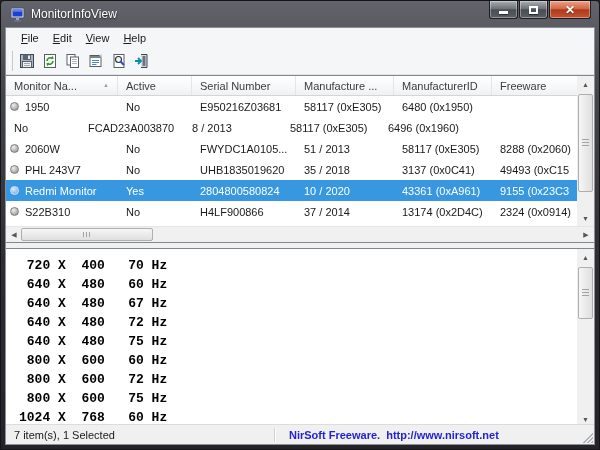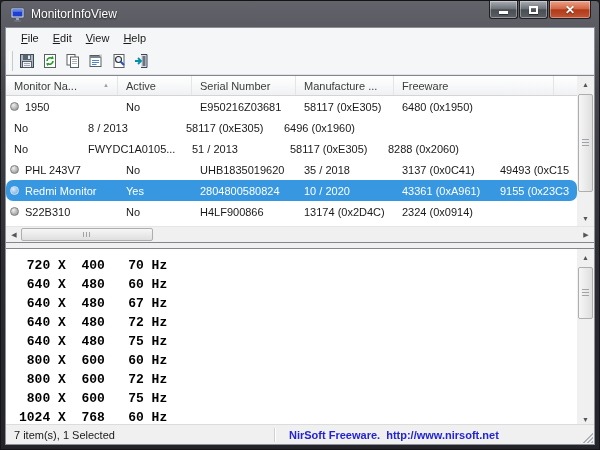--- a/index.html
+++ b/index.html
@@ -198,6 +198,9 @@
           </div>
           <div class="hcell" style="width: 98px;">
             <span>Manufacture ...</span>
+          </div>
+          <div class="hcell" style="width: 98px;">
+            <span>ManufacturerID</span>
           </div>
           <div class="hcell" style="width: 160px;">
             <span>Freeware</span>

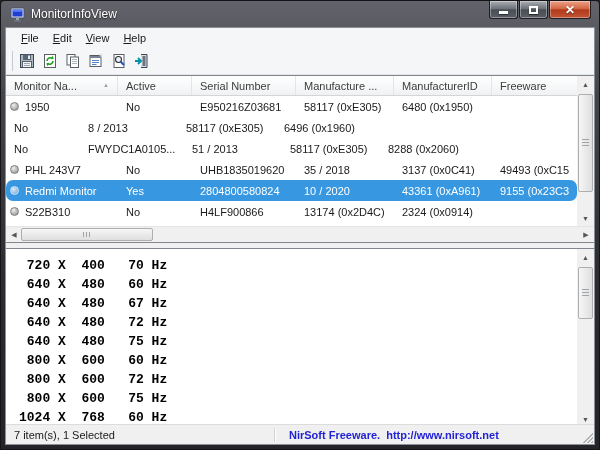--- a/index.html
+++ b/index.html
@@ -219,6 +219,7 @@
           </div>
           <div class="lrow">
             <div class="cell" style="width: 74px;">No</div>
+            <div class="cell" style="width: 104px;">FCAD23A003870</div>
             <div class="cell" style="width: 98px;">8 / 2013</div>
             <div class="cell" style="width: 98px;">58117 (0xE305)</div>
             <div class="cell" style="width: 160px;">6496 (0x1960)</div>

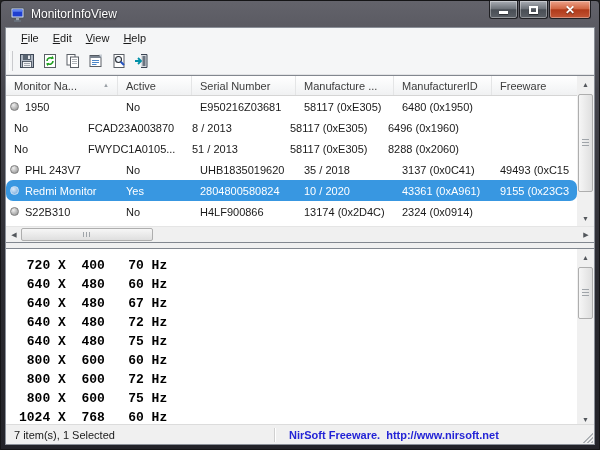--- a/index.html
+++ b/index.html
@@ -225,6 +225,10 @@
             <div class="cell" style="width: 160px;">6496 (0x1960)</div>
           </div>
           <div class="lrow">
+            <div class="cell first" style="width: 112px;">
+              <span class="dot"></span>
+              <span>2060W</span>
+            </div>
             <div class="cell" style="width: 74px;">No</div>
             <div class="cell" style="width: 104px;">FWYDC1A0105...</div>
             <div class="cell" style="width: 98px;">51 / 2013</div>

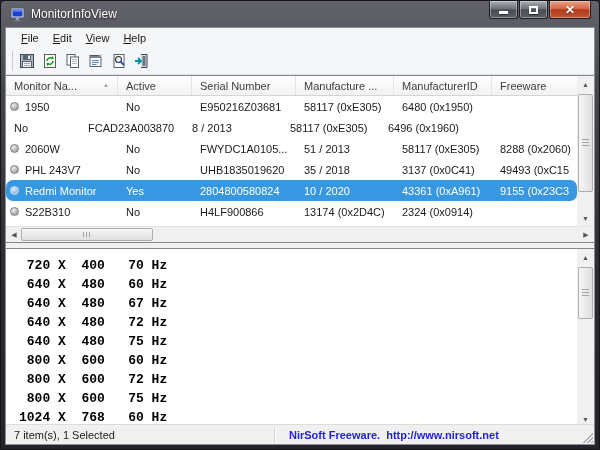--- a/index.html
+++ b/index.html
@@ -47,7 +47,7 @@
   .lrow .cell{padding-left:8px;white-space:nowrap;overflow:hidden;flex-shrink:0;}
   .lrow .cell.first{padding-left:4px;display:flex;align-items:center;gap:6px;}
   .dot{width:9px;height:9px;border-radius:50%;background:radial-gradient(circle at 35% 30%,#efefef,#a8a8a8 70%,#8e8e8e);border:1px solid #7f7f7f;flex-shrink:0;}
-  .lrow.sel{background:var(--sel);color:#fff;border-radius:7px;}
+  .lrow.sel{background:var(--sel);color:#fff;}
   .lrow.sel .dot{background:radial-gradient(circle at 35% 30%,#dcebfa,#8cb8e2 70%,#6fa3d6);border-color:#cfe3f6;}
 
   

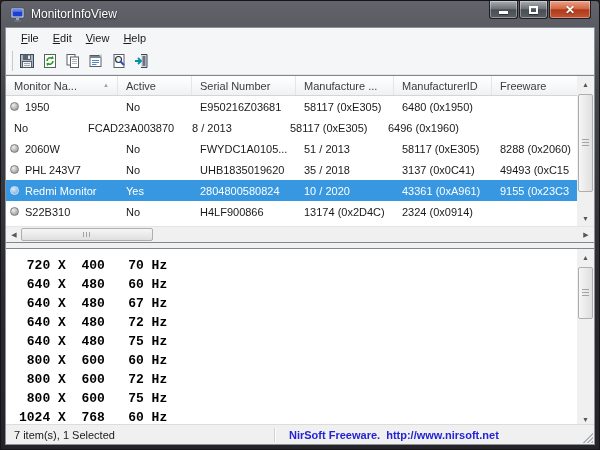--- a/index.html
+++ b/index.html
@@ -264,6 +264,7 @@
             </div>
             <div class="cell" style="width: 74px;">No</div>
             <div class="cell" style="width: 104px;">H4LF900866</div>
+            <div class="cell" style="width: 98px;">37 / 2014</div>
             <div class="cell" style="width: 98px;">13174 (0x2D4C)</div>
             <div class="cell" style="width: 160px;">2324 (0x0914)</div>
           </div>

